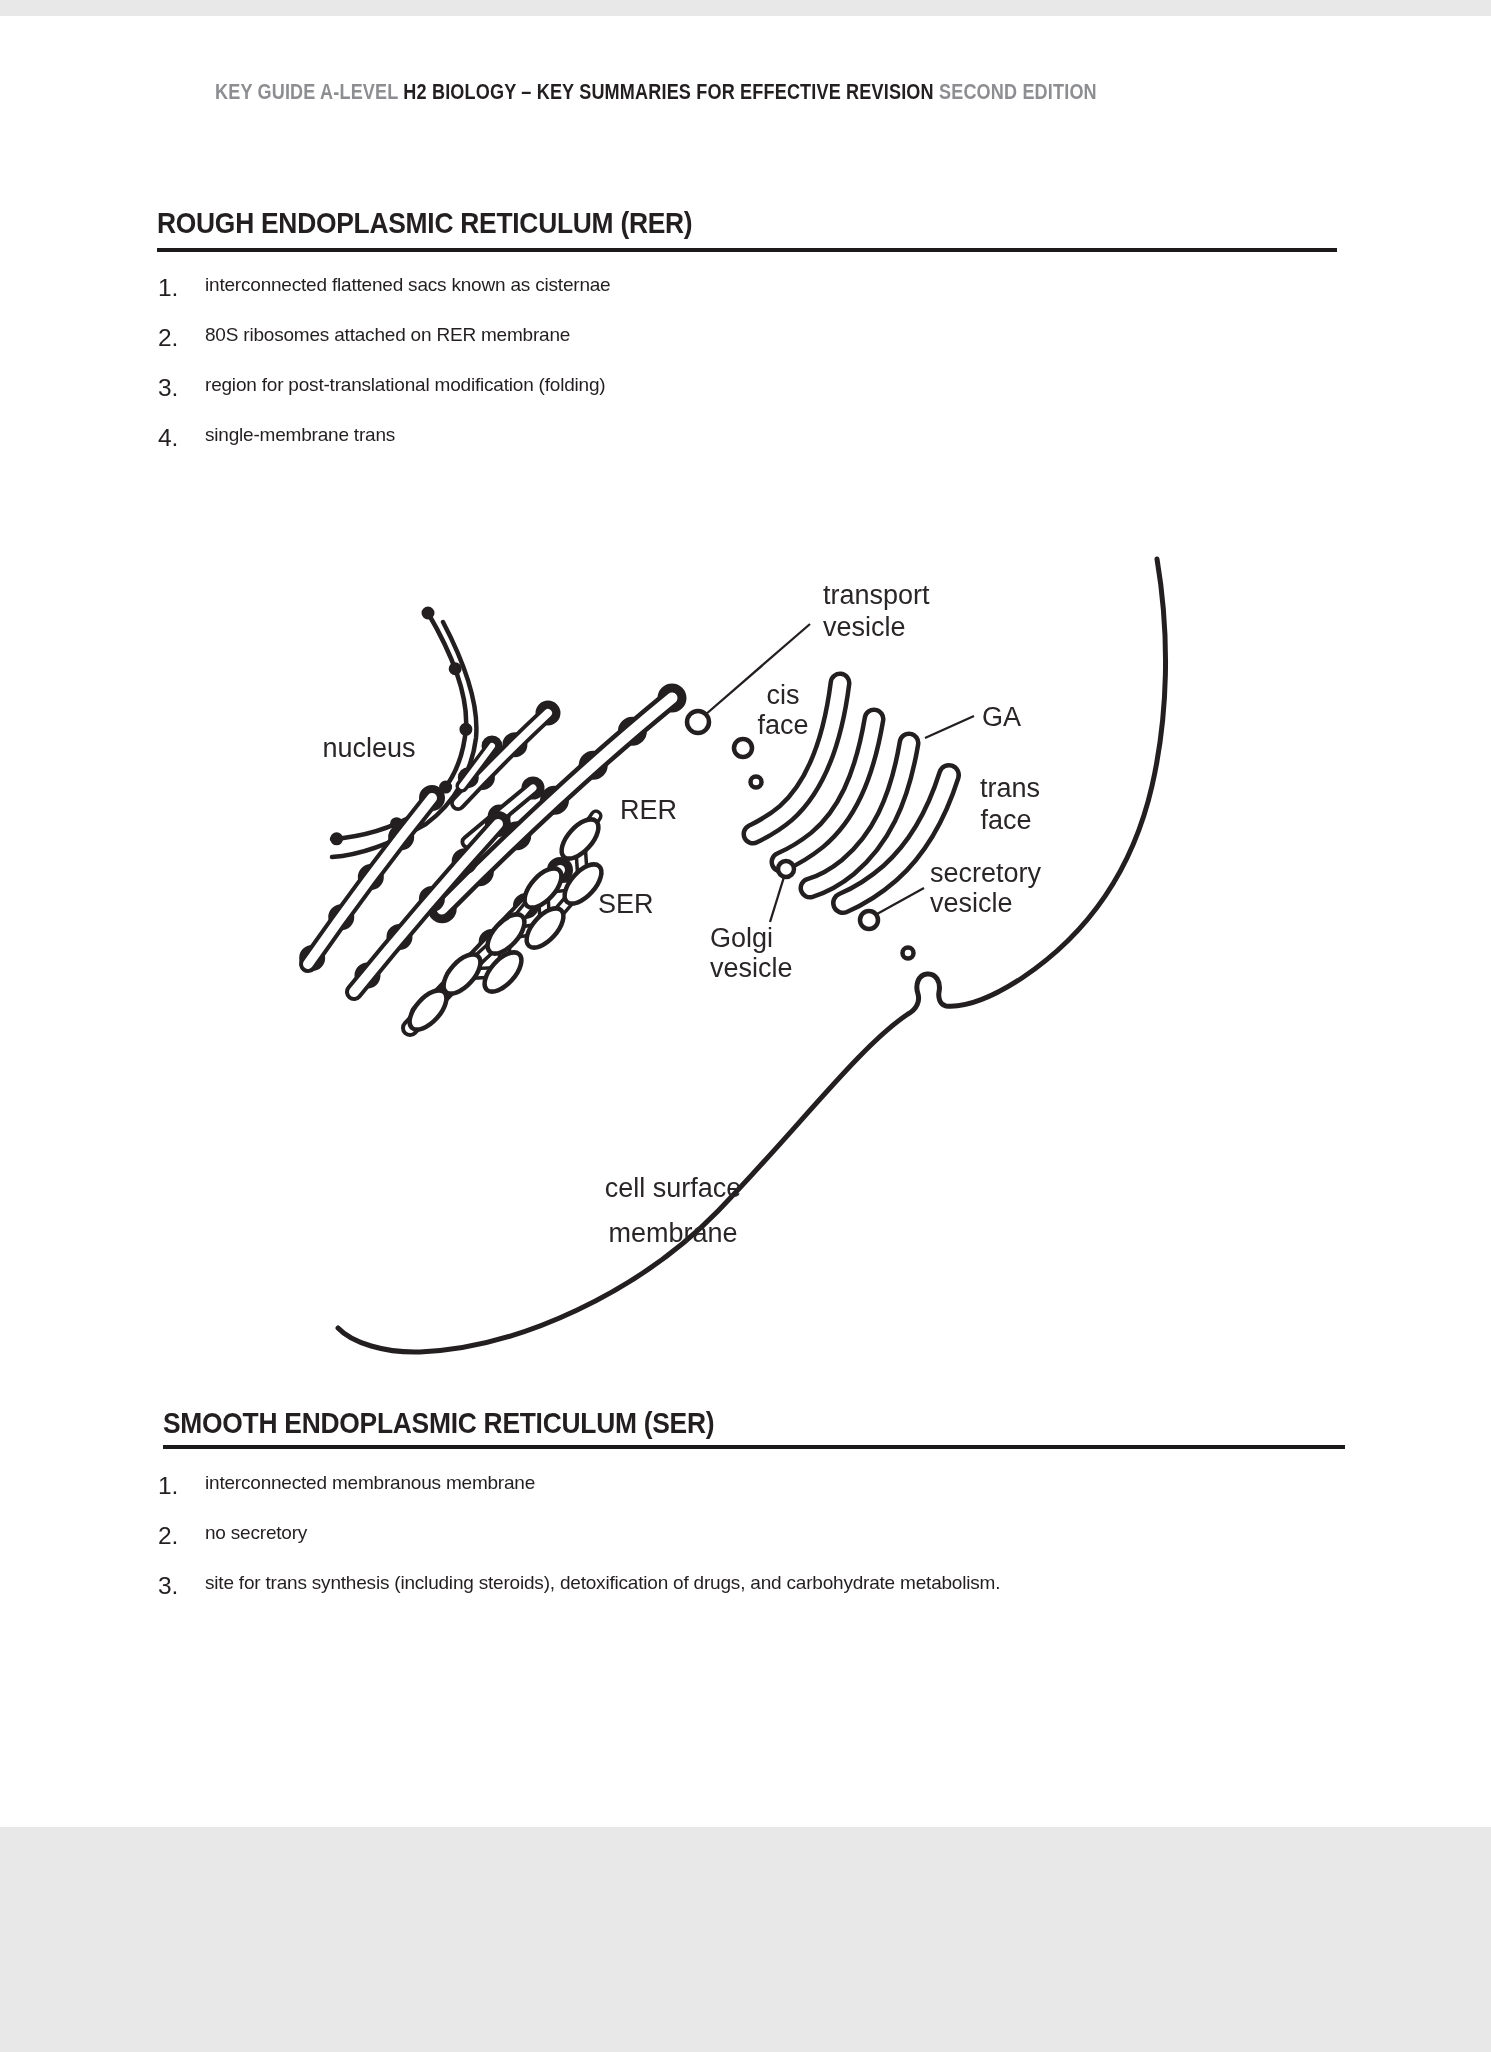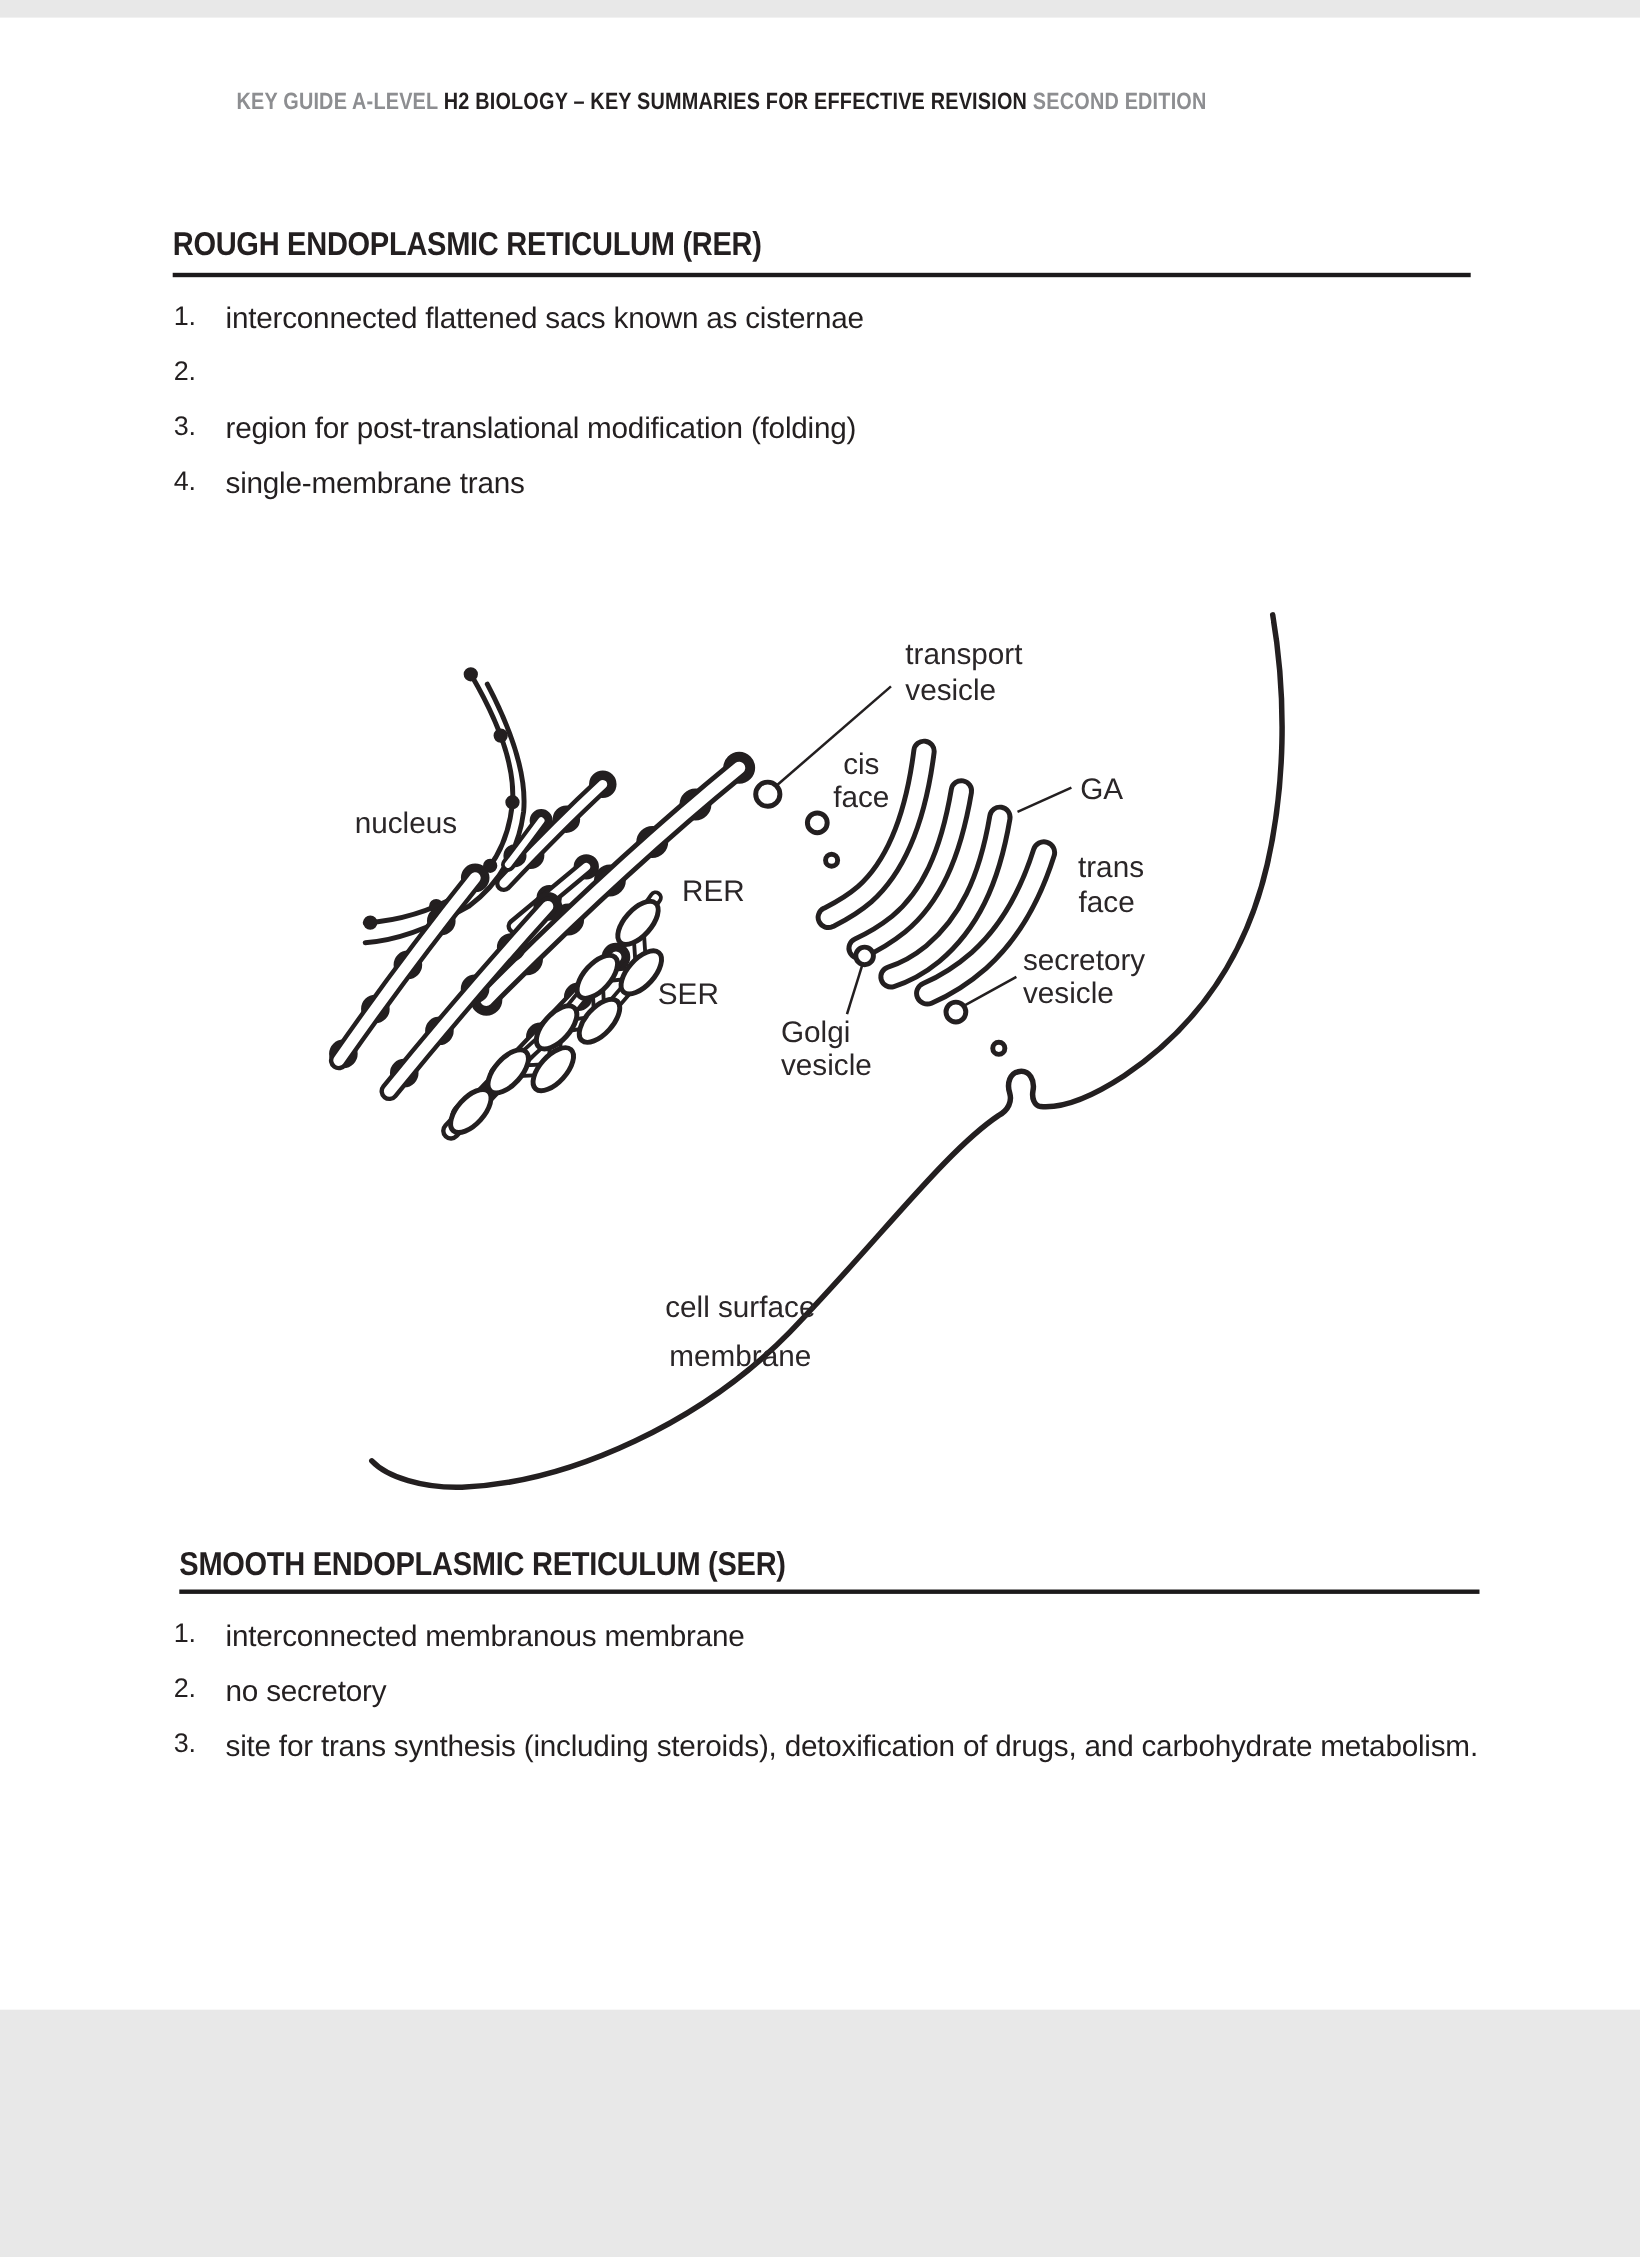--- a/index.html
+++ b/index.html
@@ -48,7 +48,7 @@
     font-size:24.5px;letter-spacing:-0.2px;
   }
   .num-row .txt{
-    font-size:27px;letter-spacing:-0.2px;white-space:nowrap;
+    font-size:19px;letter-spacing:-0.2px;white-space:nowrap;
   }
   
   .diagram-svg{position:absolute;left:220px;top:520px;}

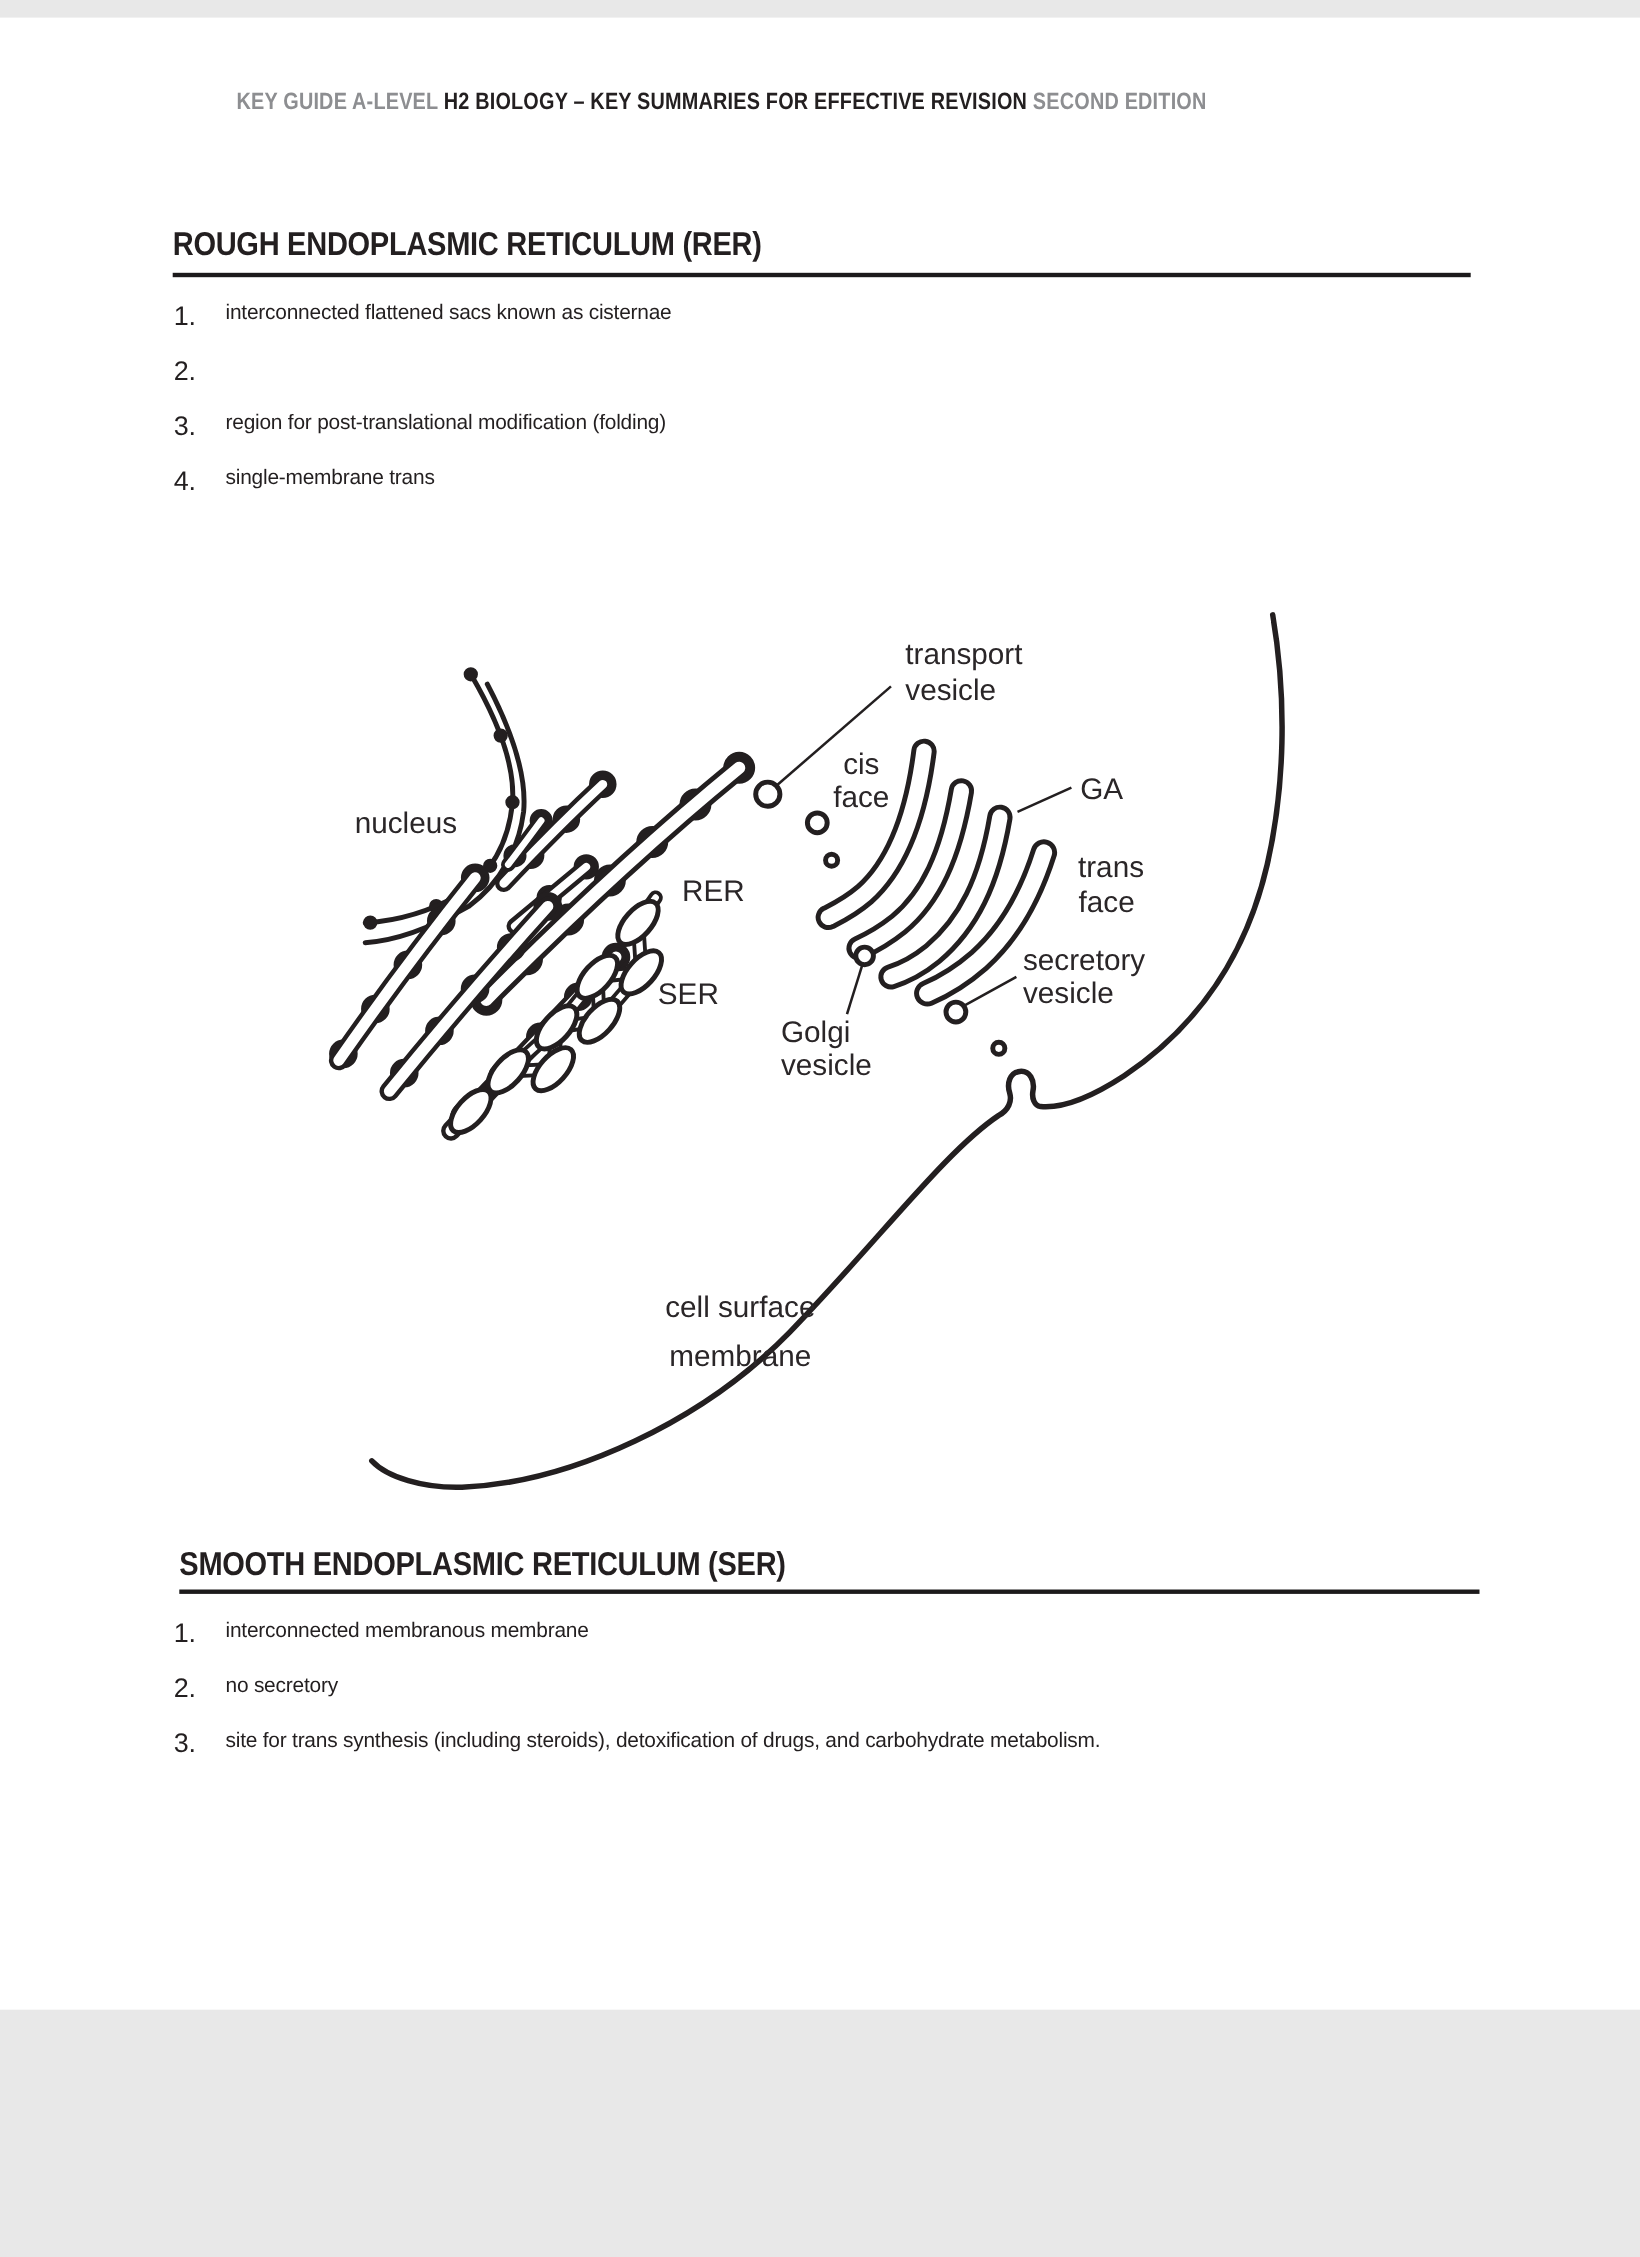--- a/index.html
+++ b/index.html
@@ -83,6 +83,7 @@
     </div>
     <div class="num-row">
       <span class="num">2.</span>
+      <span class="txt">80S ribosomes attached on RER membrane</span>
     </div>
     <div class="num-row">
       <span class="num">3.</span>

